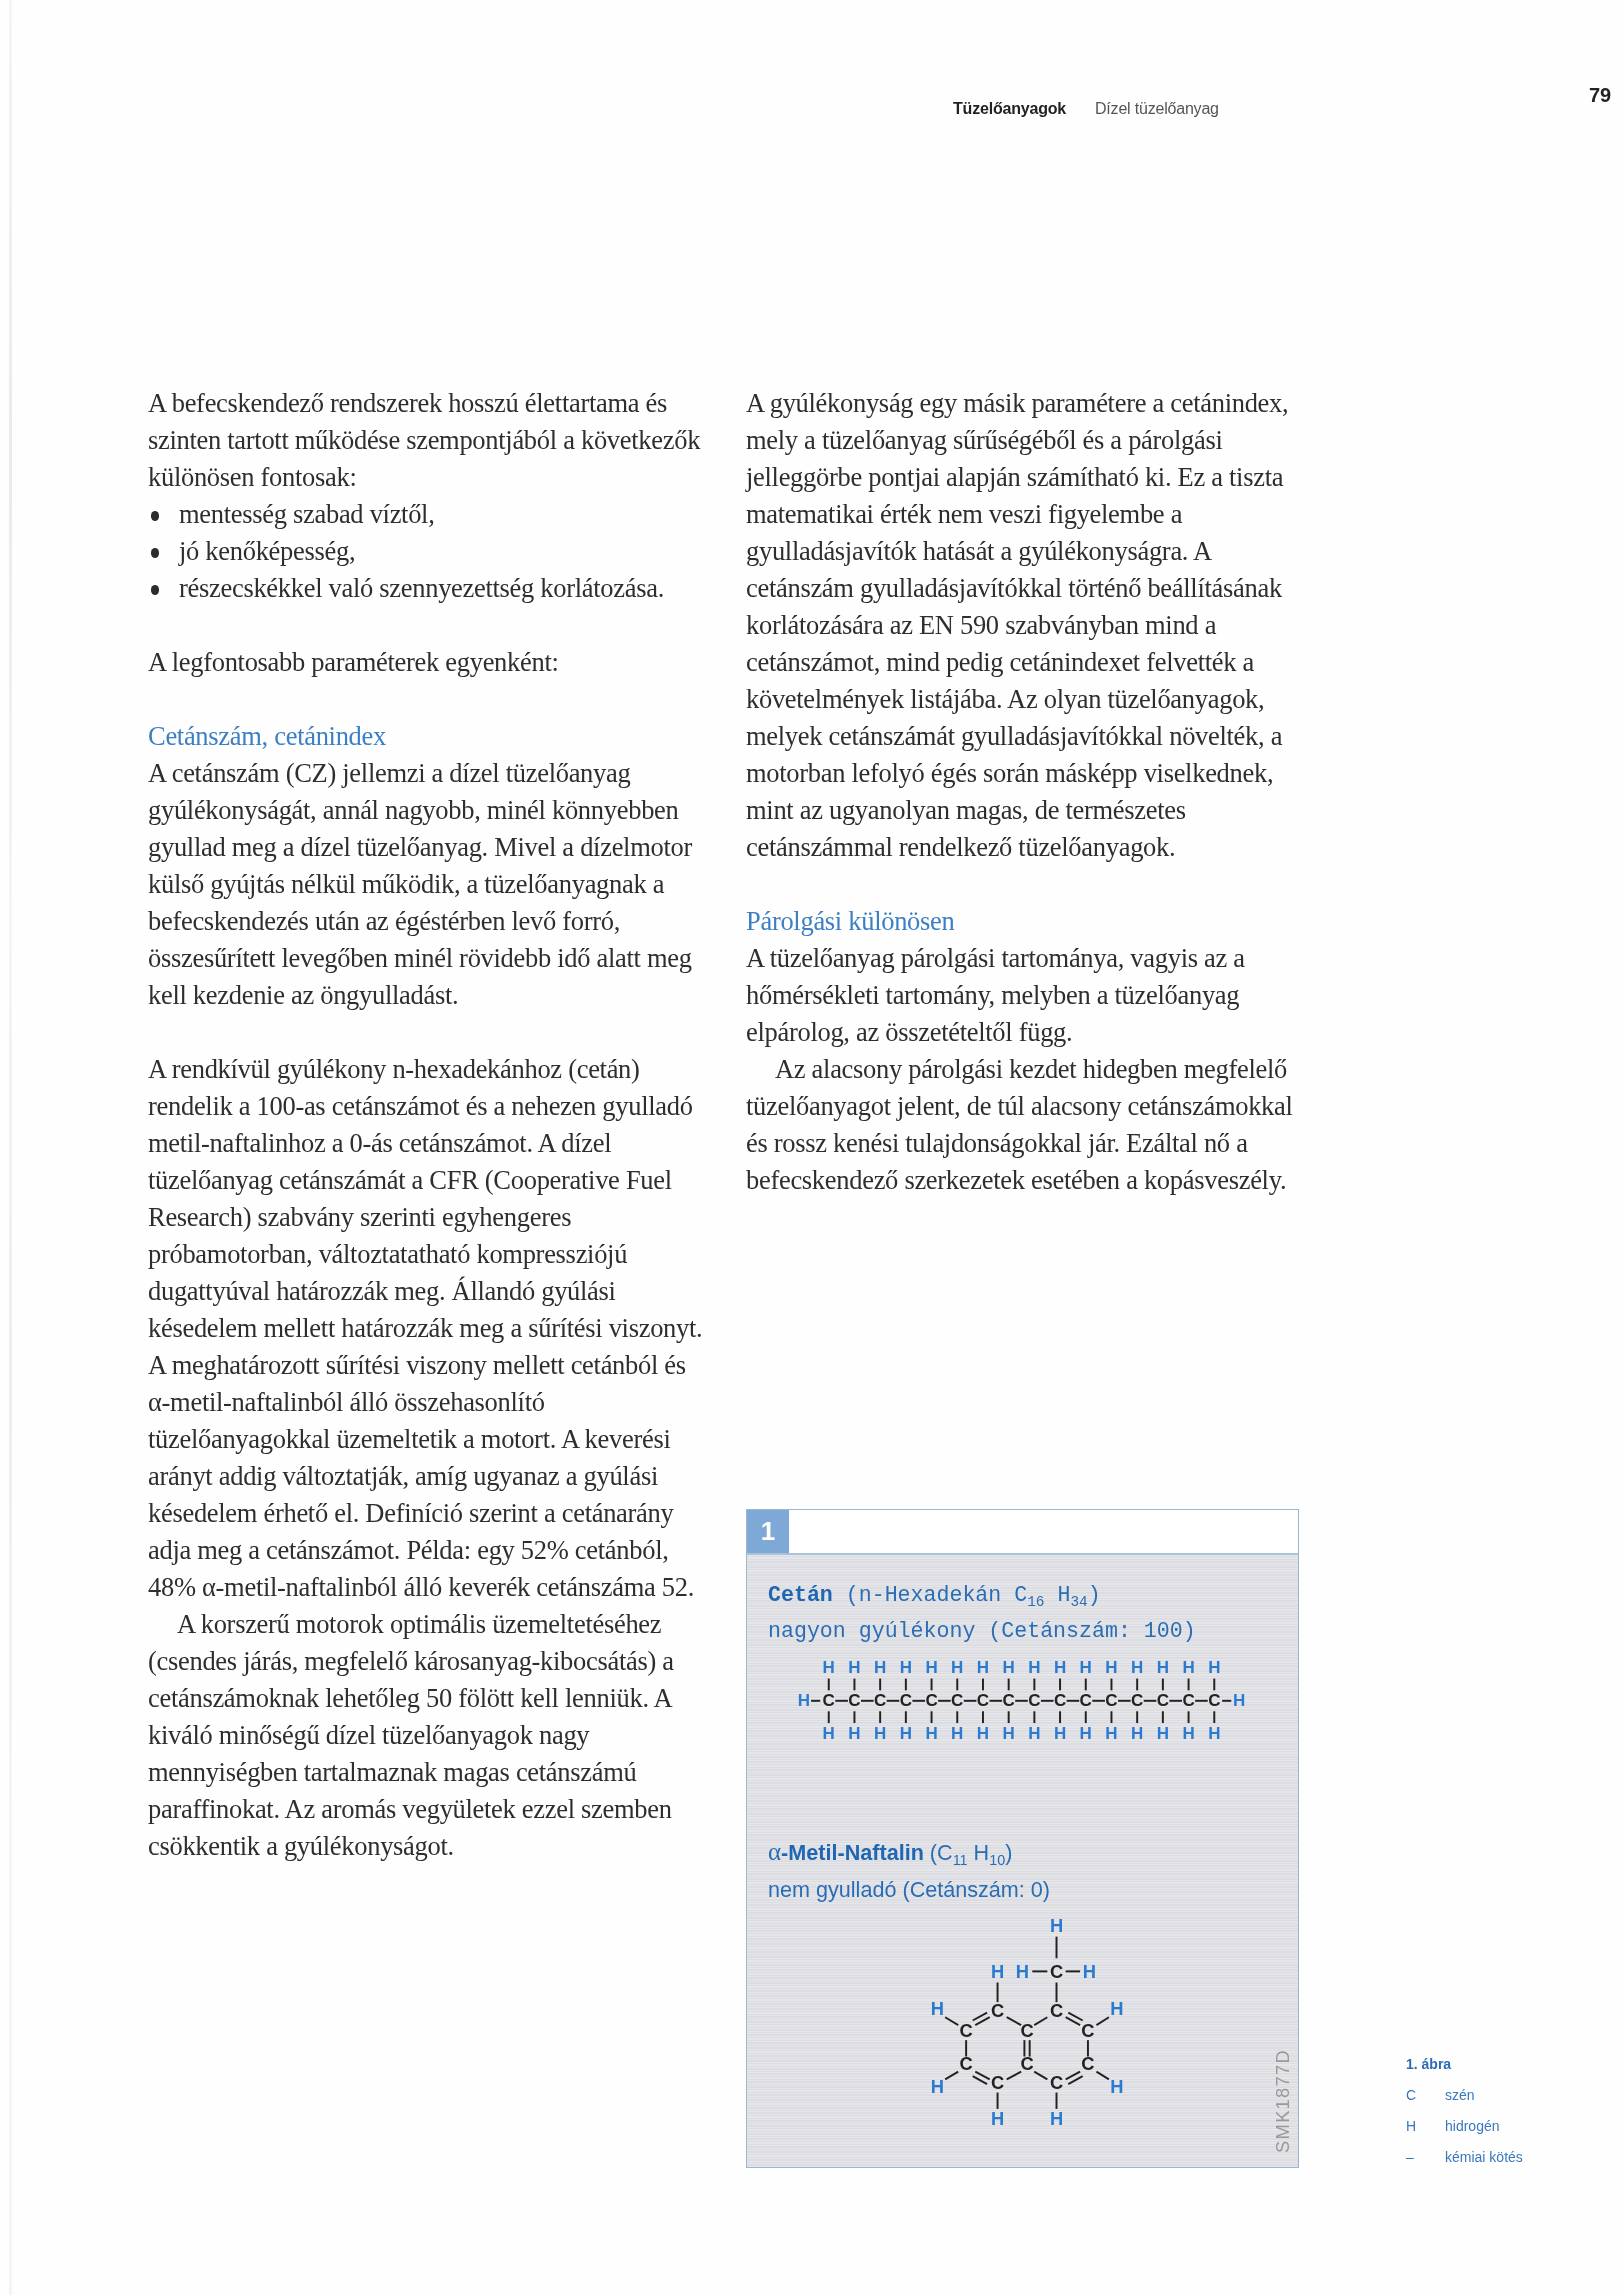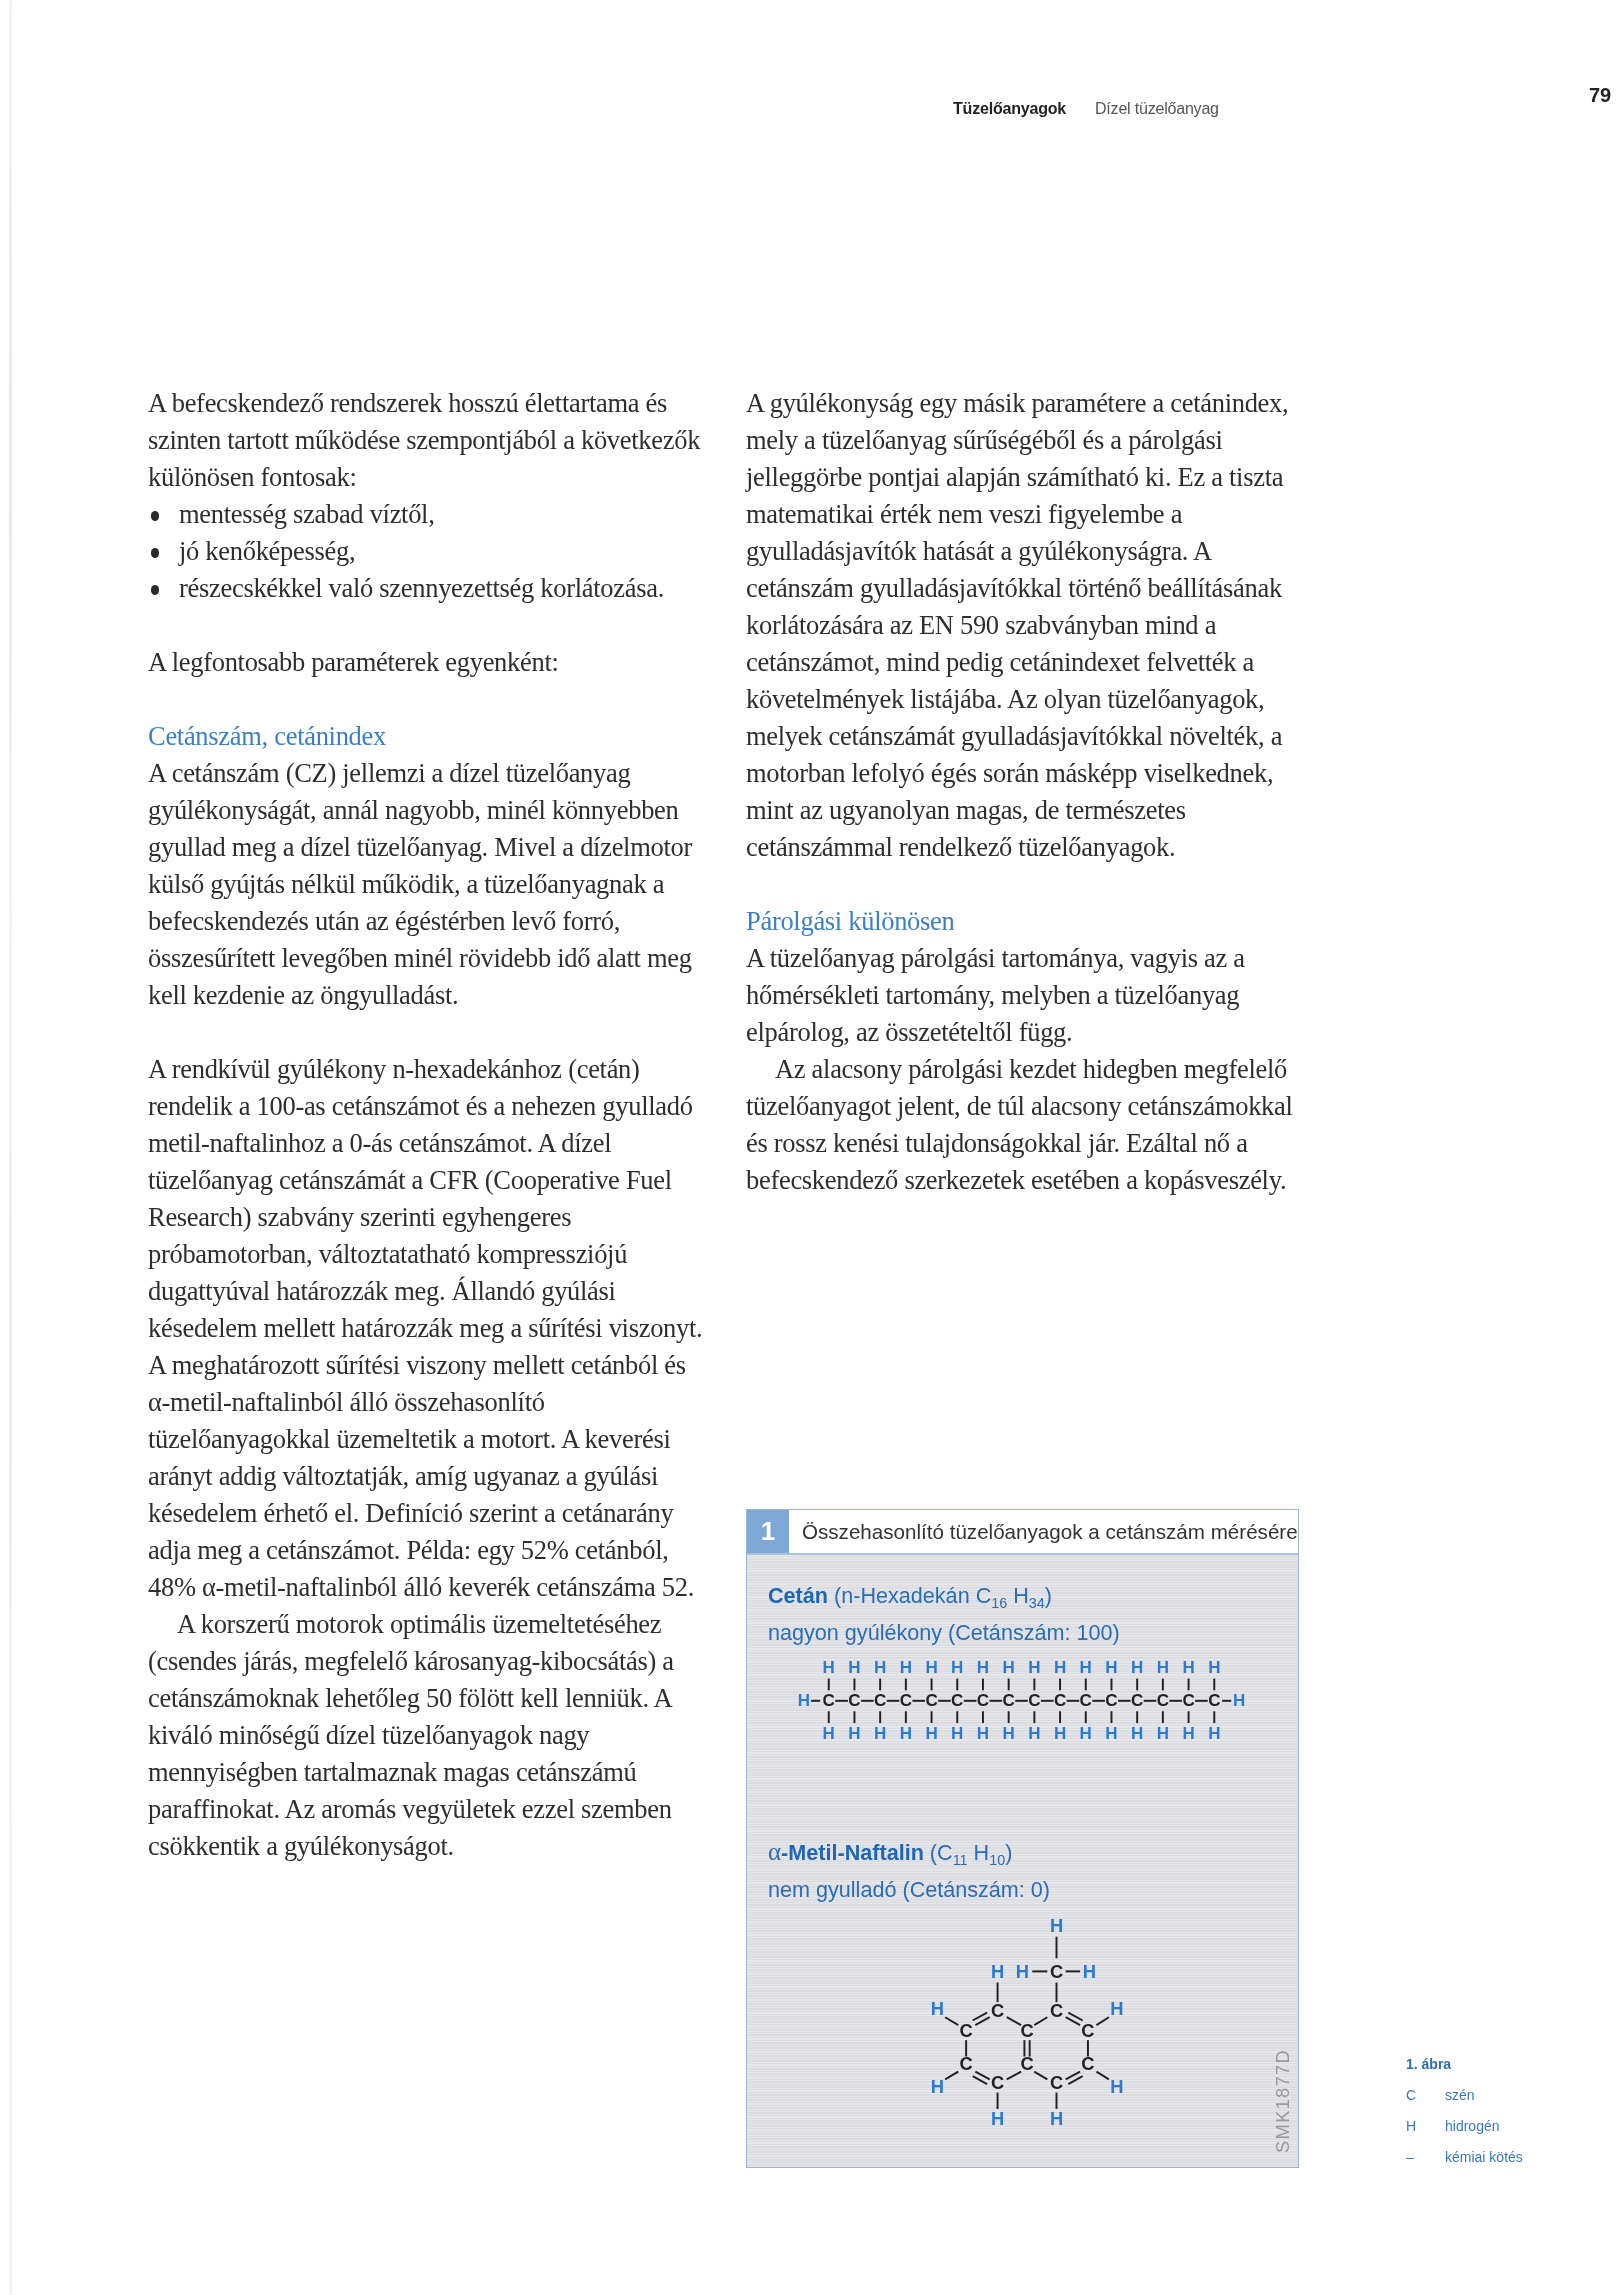--- a/index.html
+++ b/index.html
@@ -75,7 +75,6 @@
 <div class="figure">
   <div class="fig-head">
     <div class="fig-num">1</div>
-    <div class="fig-title">Összehasonlító tüzelőanyagok a cetánszám mérésére</div>
   </div>
 
   <div class="fig-text" style="top:71px;">

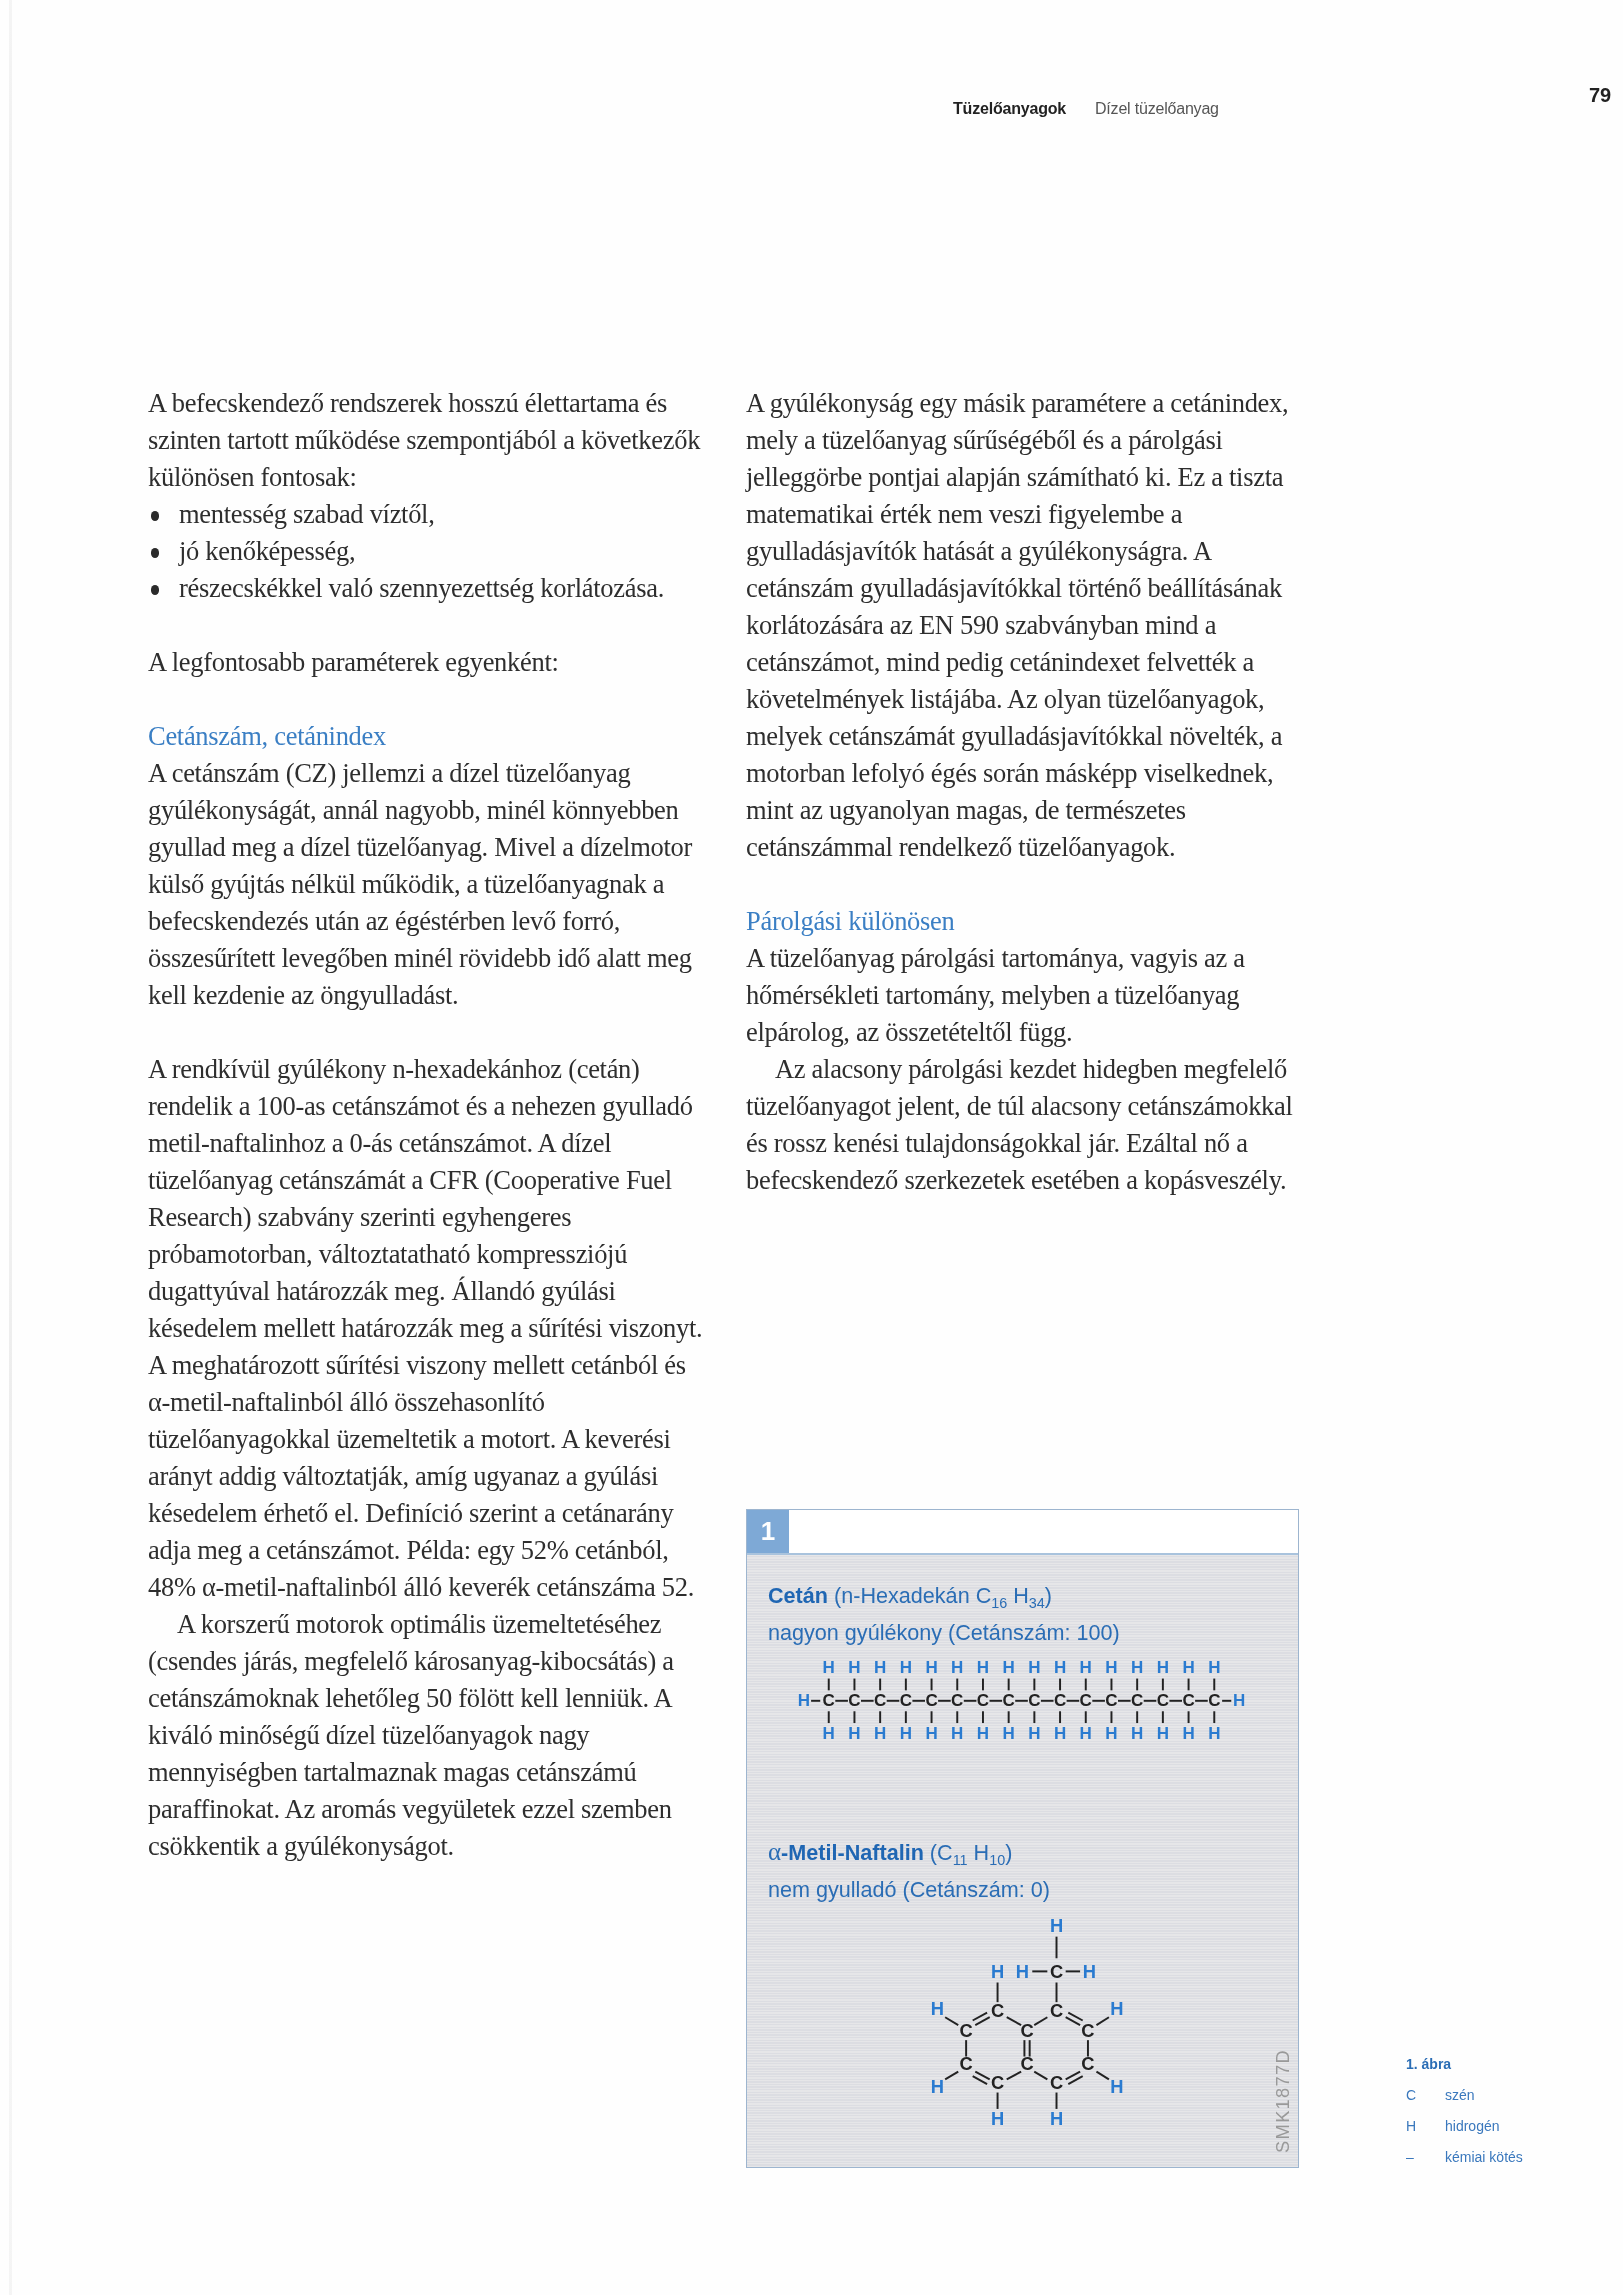--- a/index.html
+++ b/index.html
@@ -77,7 +77,7 @@
     <div class="fig-num">1</div>
   </div>
 
-  <div class="fig-text" style="top:71px;">
+  <div class="fig-text" style="top:71px;font-family:Liberation Mono, monospace;">
     <b>Cetán</b>
     <span>(n-Hexadekán C</span><sub>16</sub><span> H</span><sub>34</sub><span>)</span><br>
     <span>nagyon gyúlékony (Cetánszám: 100)</span>

